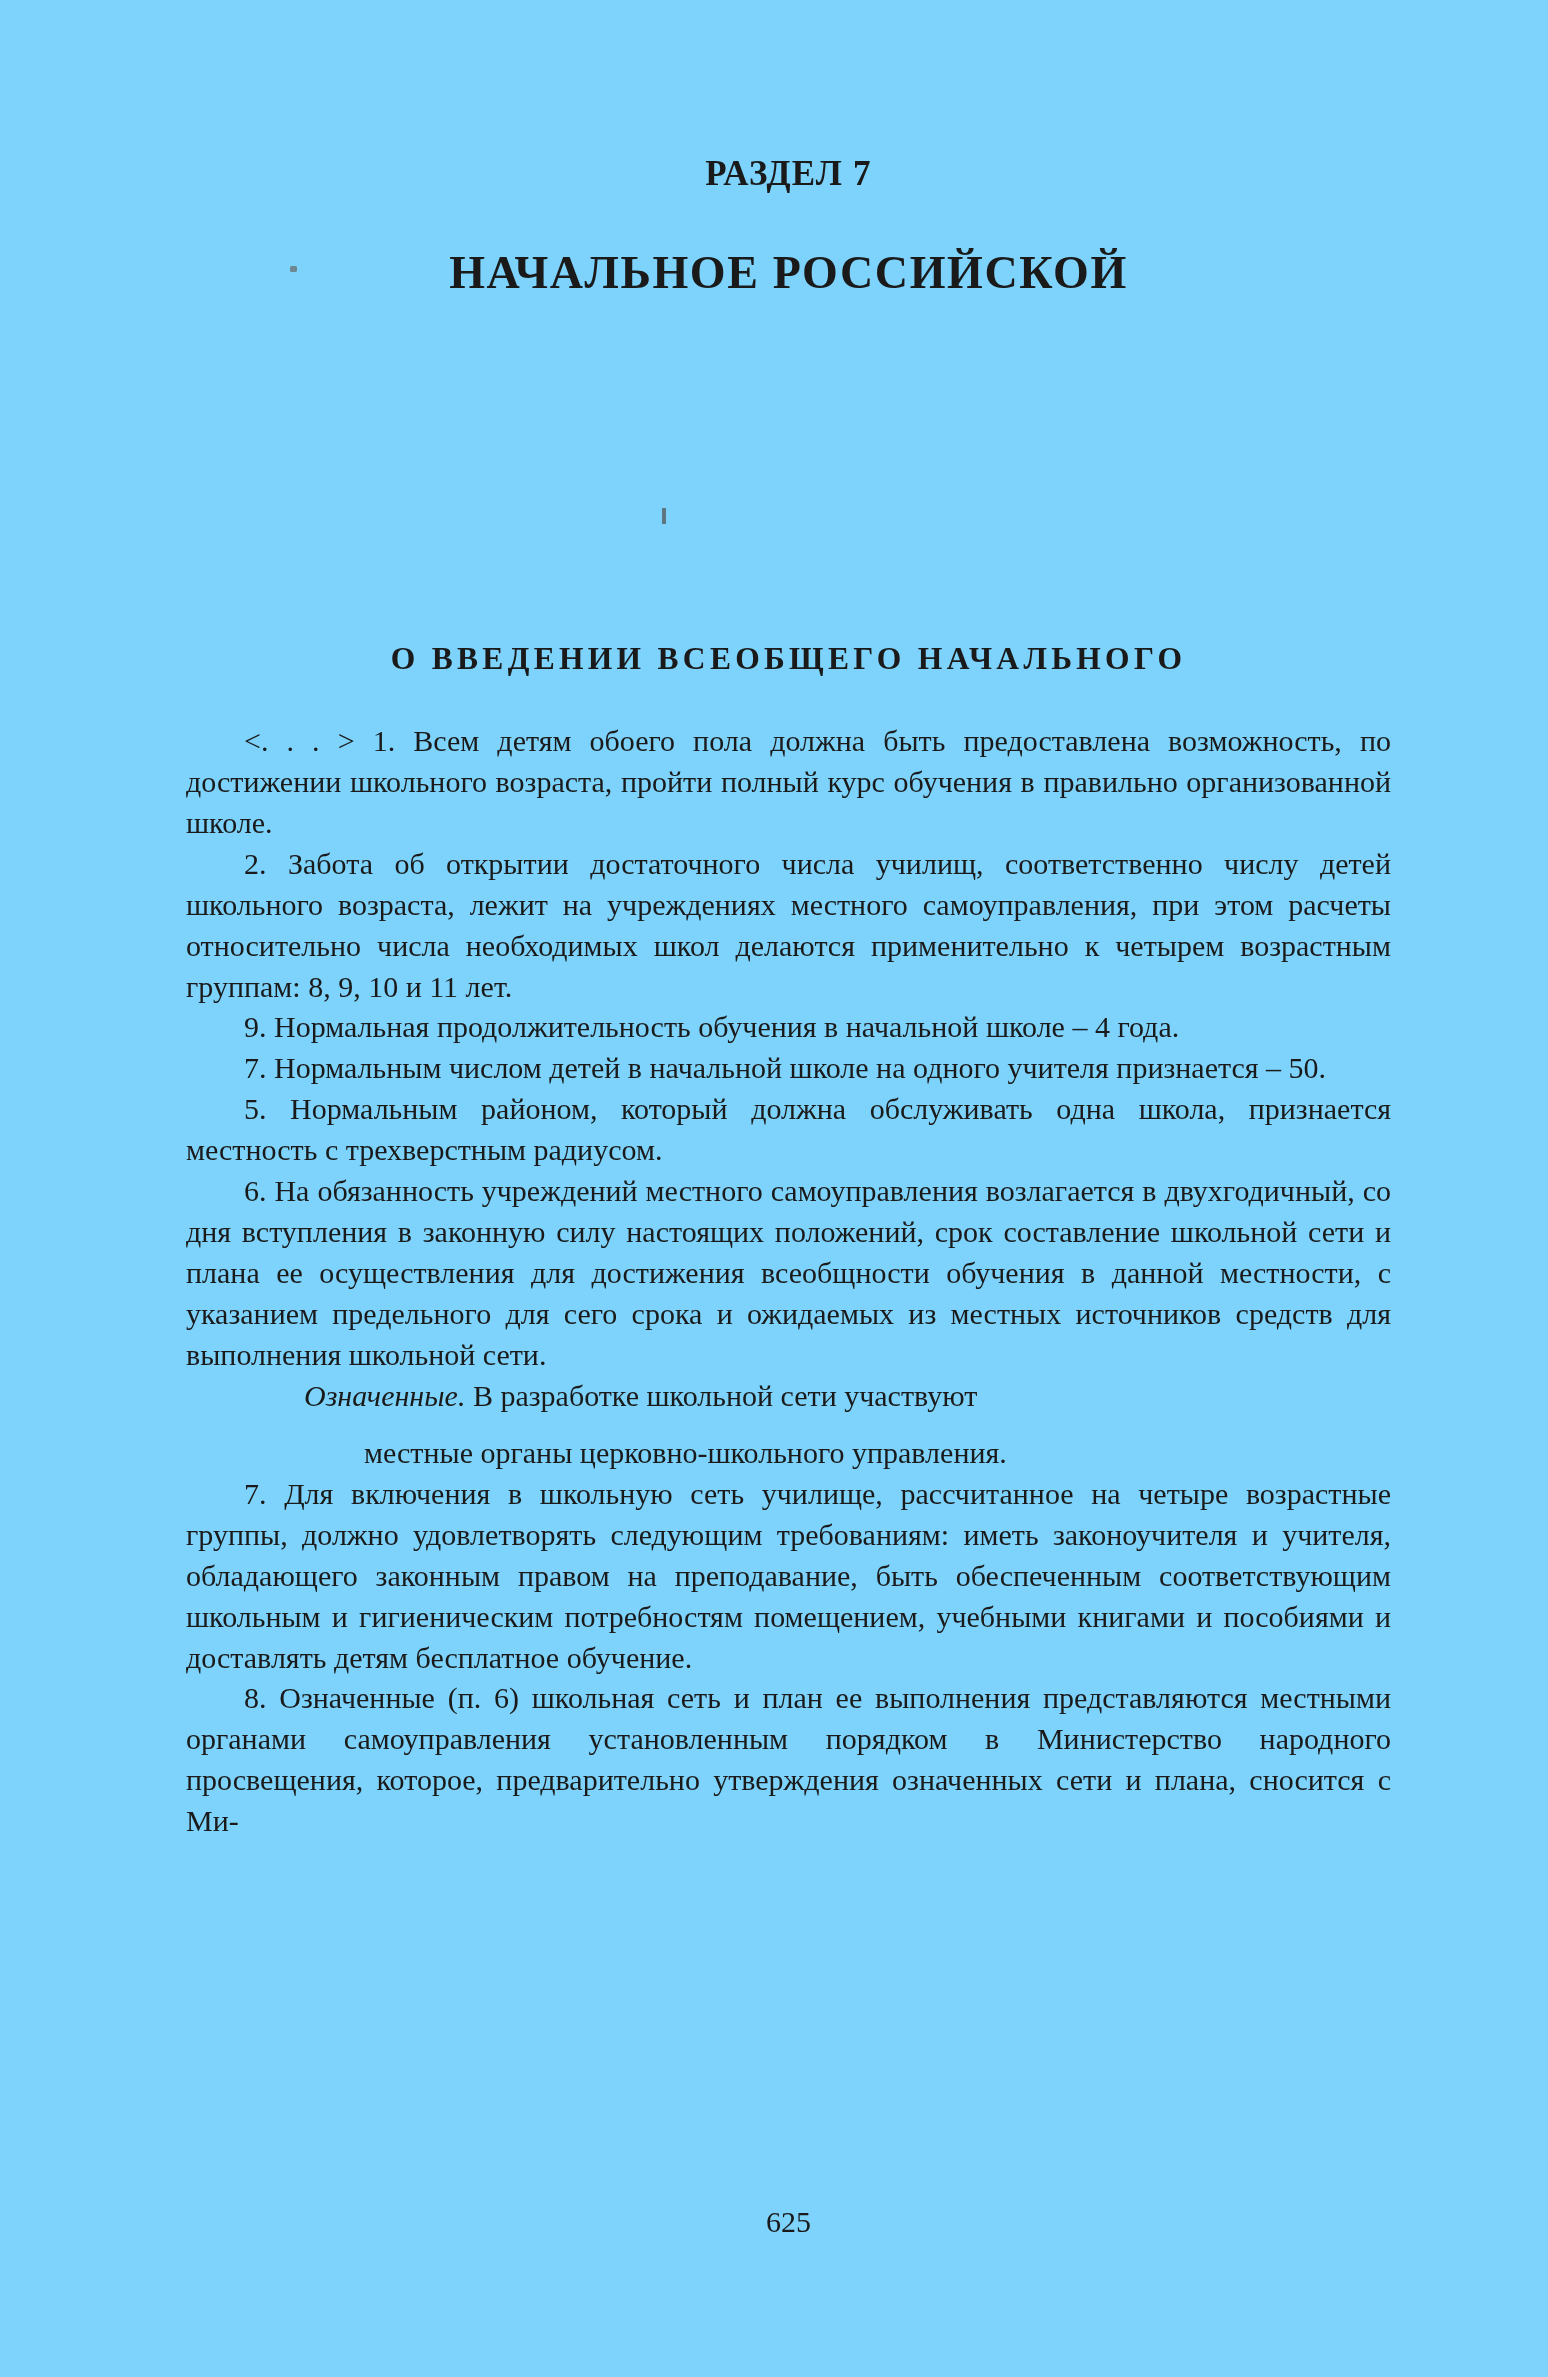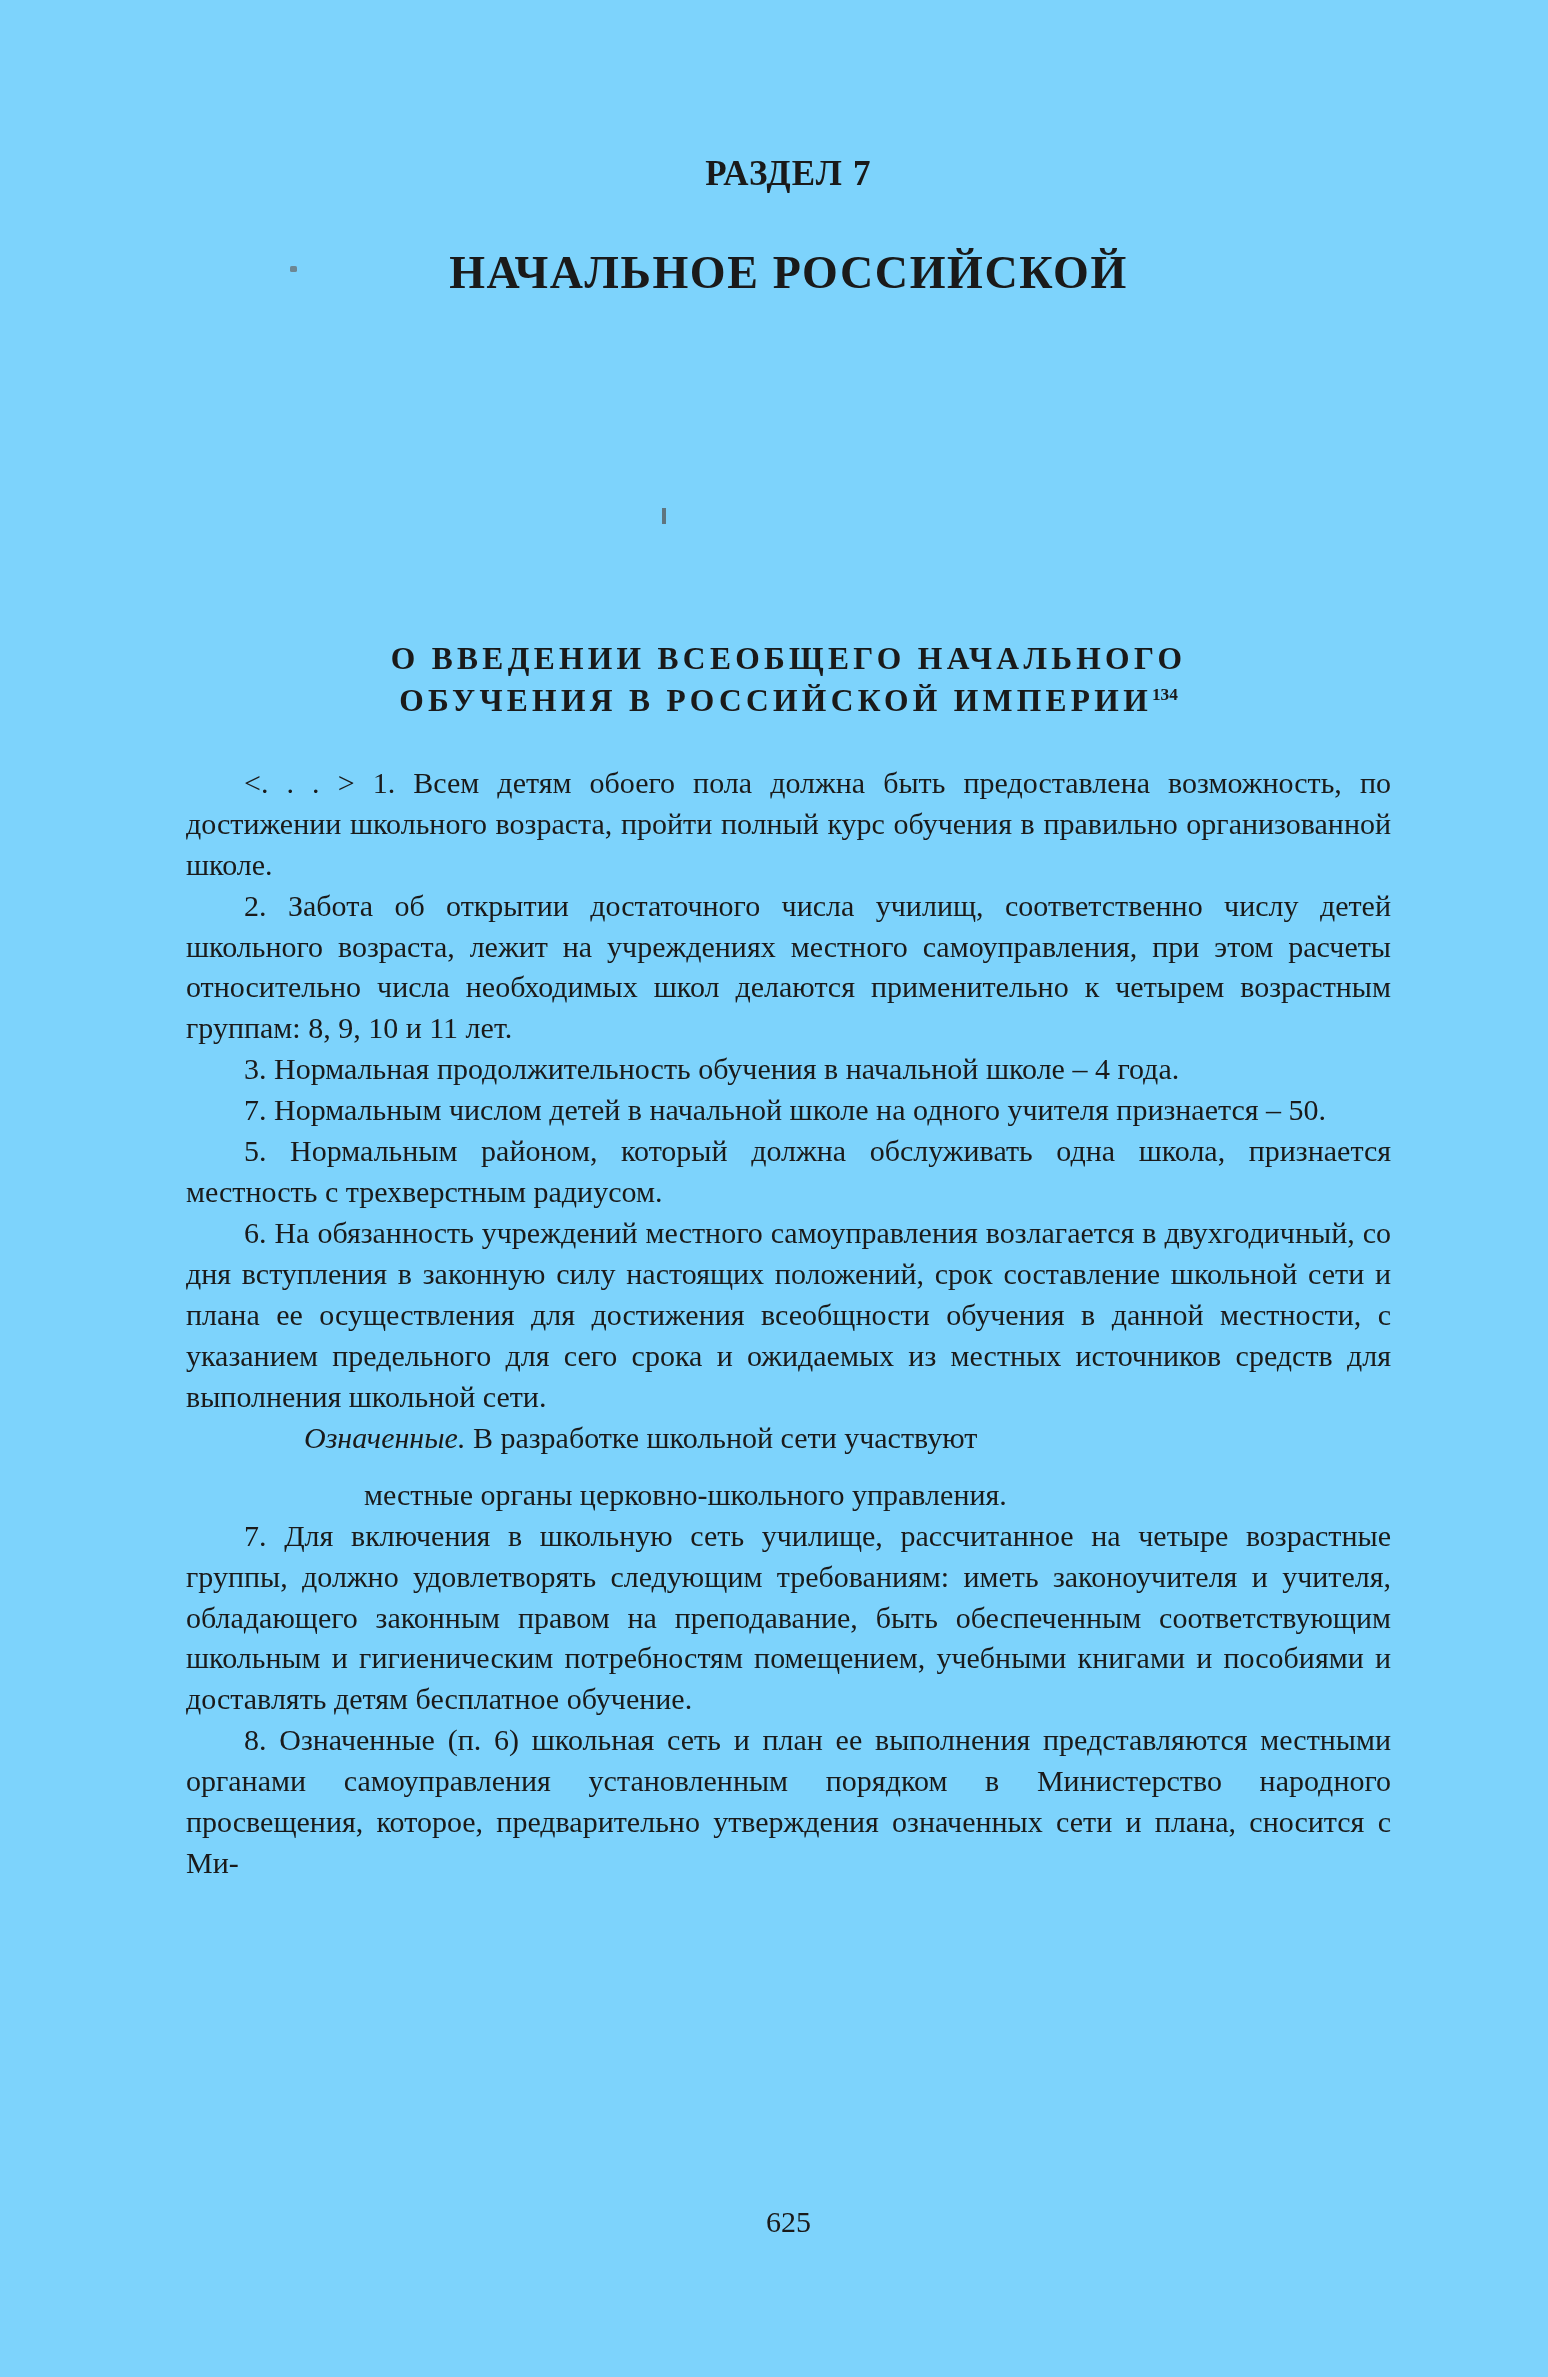--- a/index.html
+++ b/index.html
@@ -129,7 +129,6 @@
 
     <div class="heading-block">
       <span class="line">О ВВЕДЕНИИ ВСЕОБЩЕГО НАЧАЛЬНОГО</span>
-      <span class="line"><span>ОБУЧЕНИЯ В РОССИЙСКОЙ ИМПЕРИИ</span><span class="footnote-ref">134</span></span>
     </div>
 
     <div class="body-text">

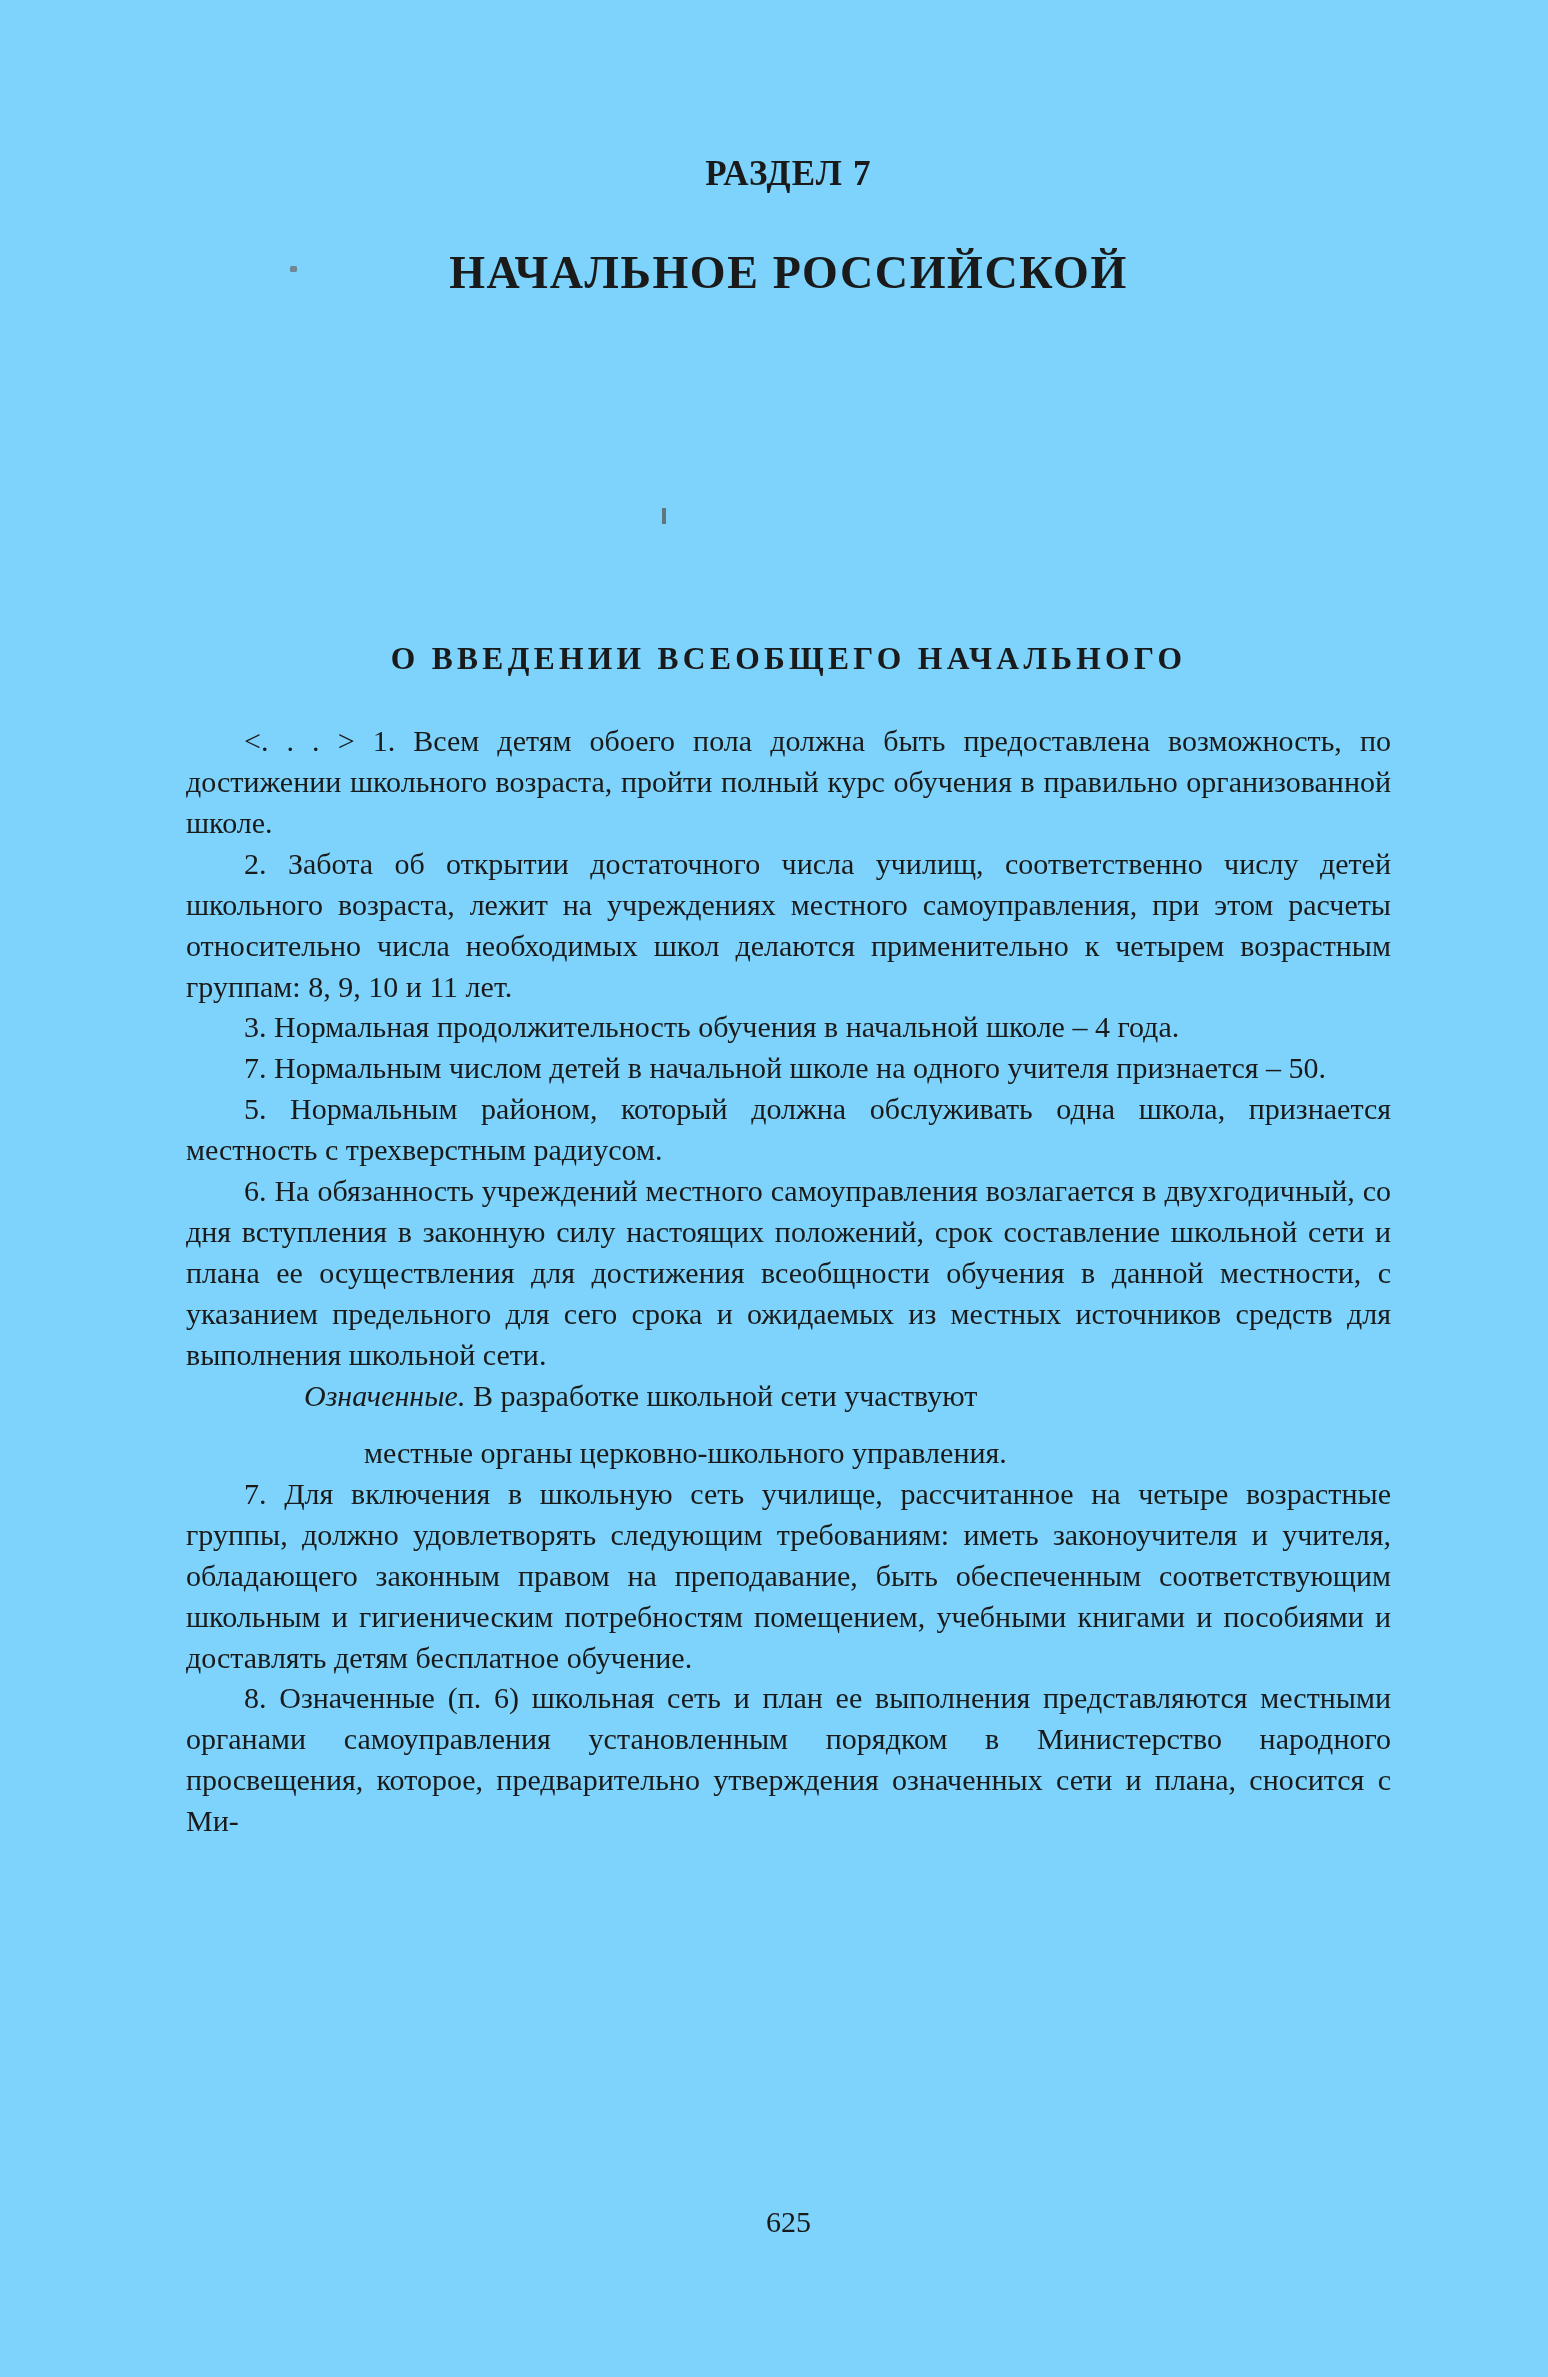--- a/index.html
+++ b/index.html
@@ -134,7 +134,7 @@
     <div class="body-text">
       <p class="first">&lt;. . . &gt; 1. Всем детям обоего пола должна быть предоставлена возможность, по достижении школьного возраста, пройти полный курс обучения в правильно организованной школе.</p>
       <p>2. Забота об открытии достаточного числа училищ, соответственно числу детей школьного возраста, лежит на учреждениях местного самоуправления, при этом расчеты относительно числа необходимых школ делаются применительно к четырем возрастным группам: 8, 9, 10 и 11 лет.</p>
-      <p>3. Нормальная продолжительность обучения в начальной школе – 4 года.</p>
+      <p>9. Нормальная продолжительность обучения в начальной школе – 4 года.</p>
       <p>7. Нормальным числом детей в начальной школе на одного учителя признается – 50.</p>
       <p>5. Нормальным районом, который должна обслуживать одна школа, признается местность с трехверстным радиусом.</p>
       <p>6. На обязанность учреждений местного самоуправления возлагается в двухгодичный, со дня вступления в законную силу настоящих положений, срок составление школьной сети и плана ее осуществления для достижения всеобщности обучения в данной местности, с указанием предельного для сего срока и ожидаемых из местных источников средств для выполнения школьной сети.</p>

